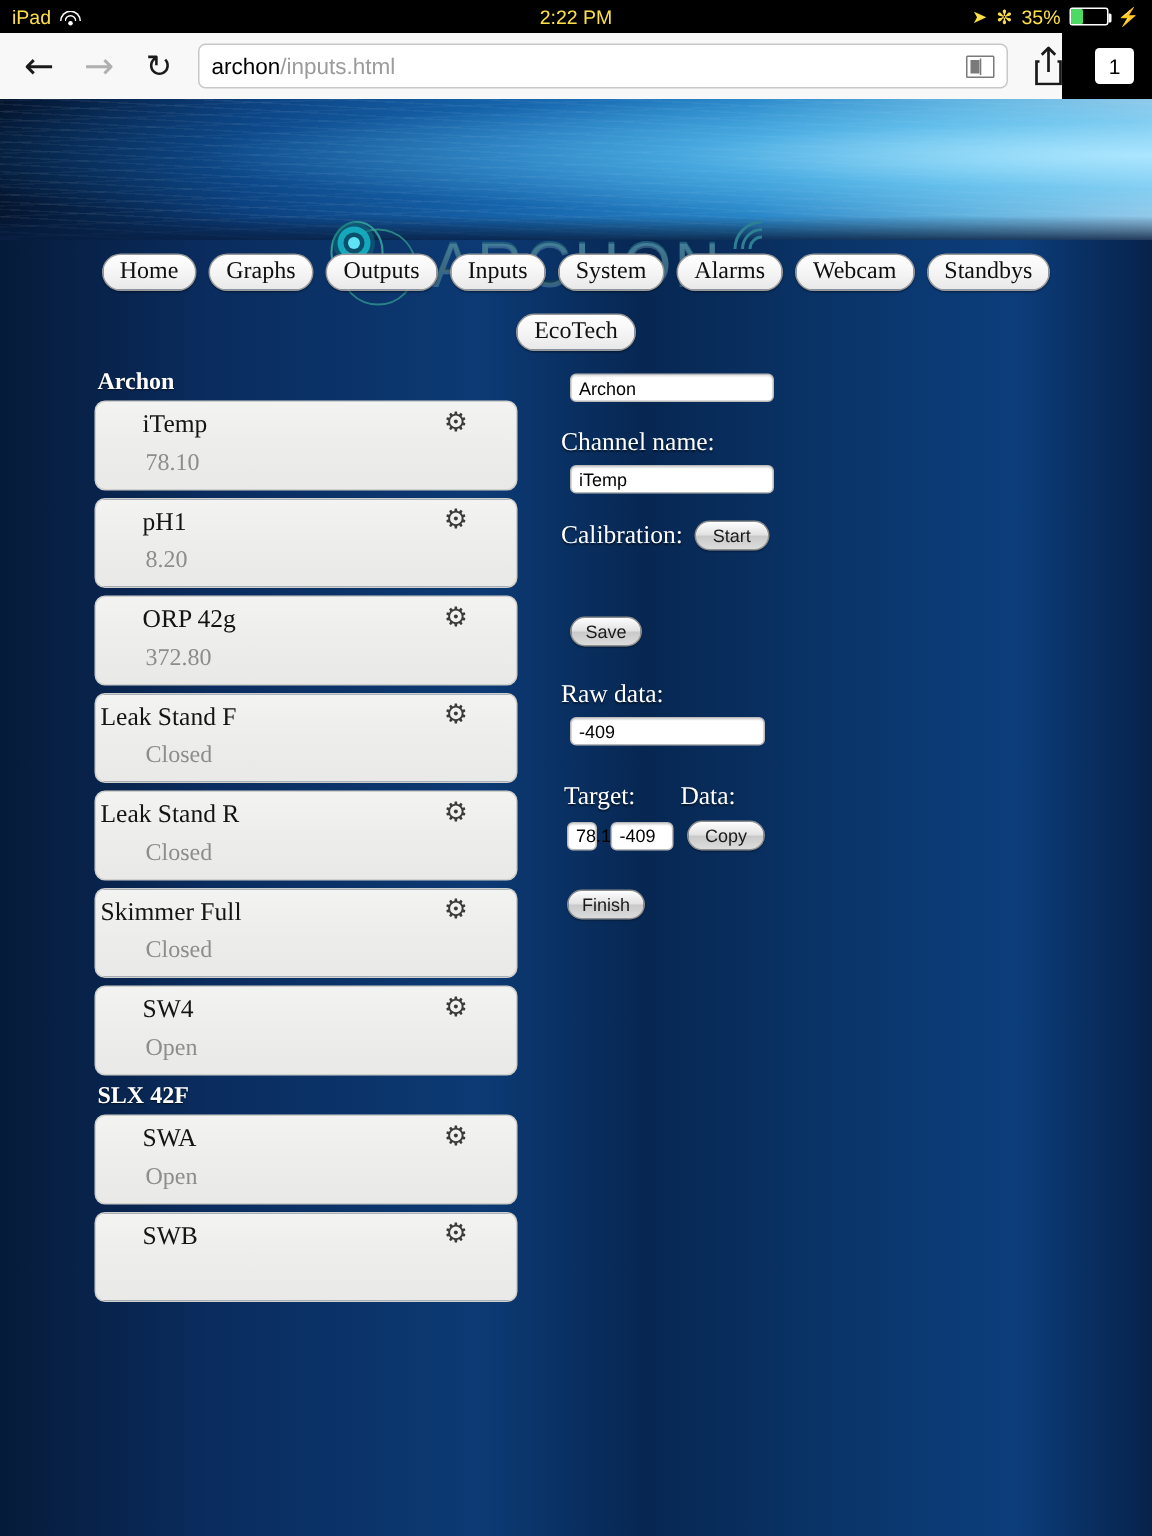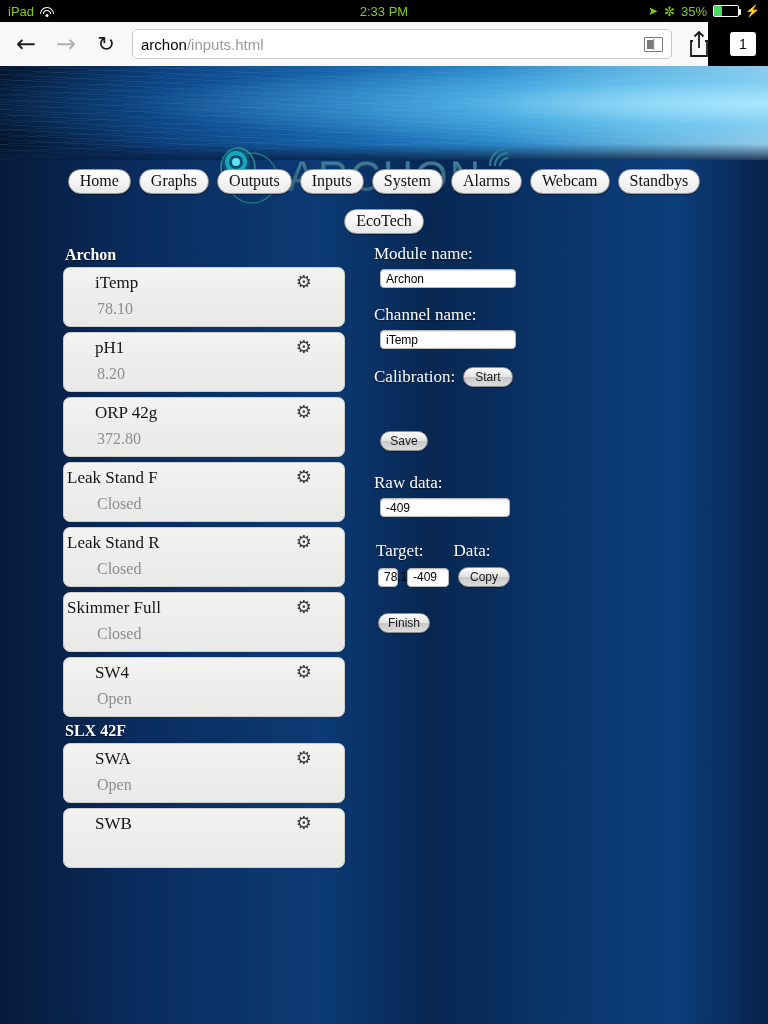--- a/index.html
+++ b/index.html
@@ -14,7 +14,7 @@
   
   #statusbar {
     position: absolute; top: 0; left: 0; width: 768px; height: 22px;
-    background: #000; color: #84cc16;
+    background: #000; color: #fde047;
     font-family: "Liberation Sans", sans-serif; font-size: 13px;
     display: flex; align-items: center; justify-content: space-between;
     padding: 0 8px;

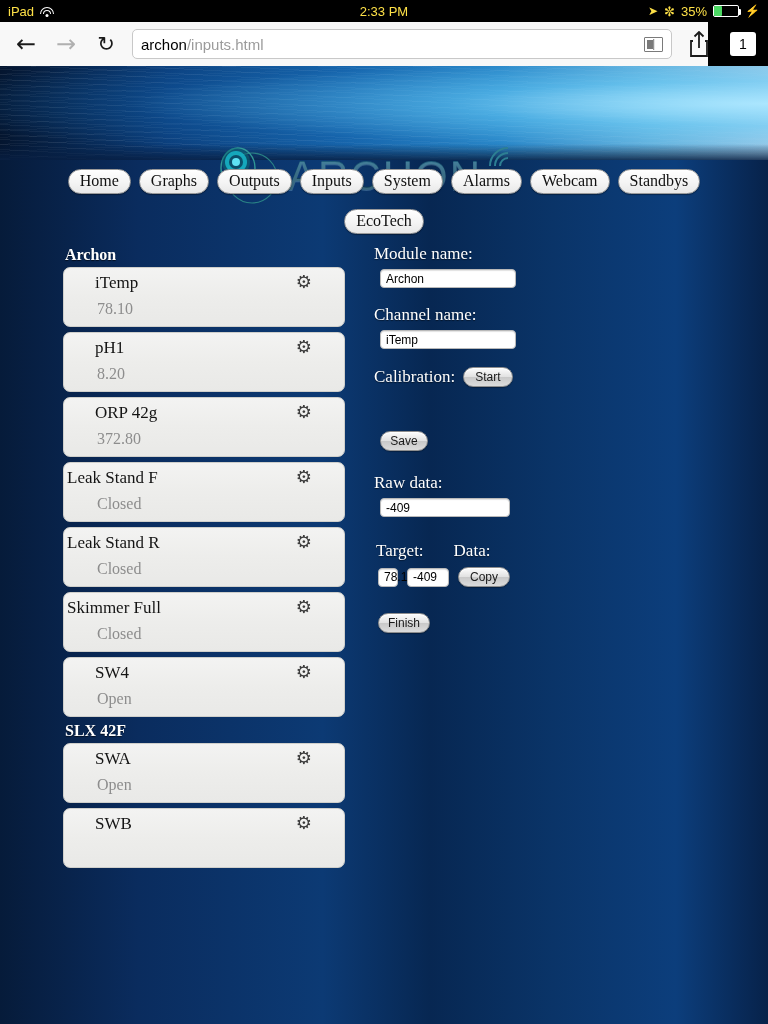--- a/index.html
+++ b/index.html
@@ -224,7 +224,7 @@
           <i></i>
         </span>
     </div>
-    <div class="sb-center">2:33 PM</div>
+    <div class="sb-center">2:22 PM</div>
     <div class="sb-right">
       <span class="loc-arrow">➤</span>
       <span class="bt-ico">✼</span>

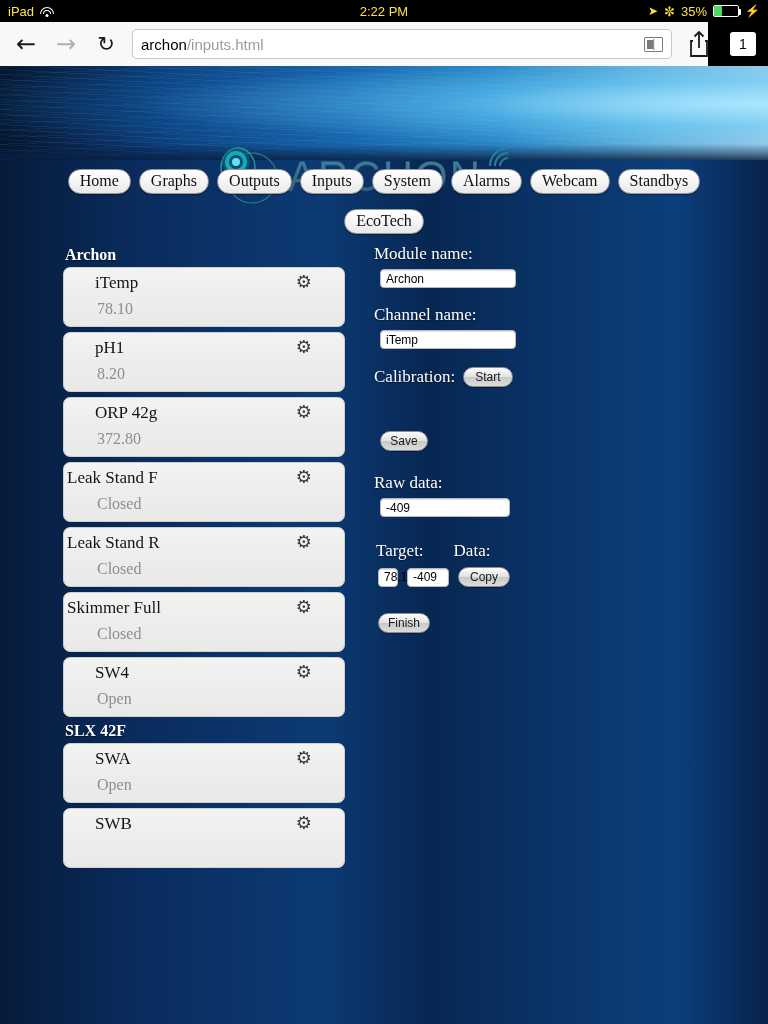--- a/index.html
+++ b/index.html
@@ -345,7 +345,6 @@
       </div>
 
     <div id="form">
-      <div class="f-label">Module name:</div>
       <div class="f-input" style="width:136px; margin:5px 0 17px 6px;">
         <span>Archon</span>
       </div>

